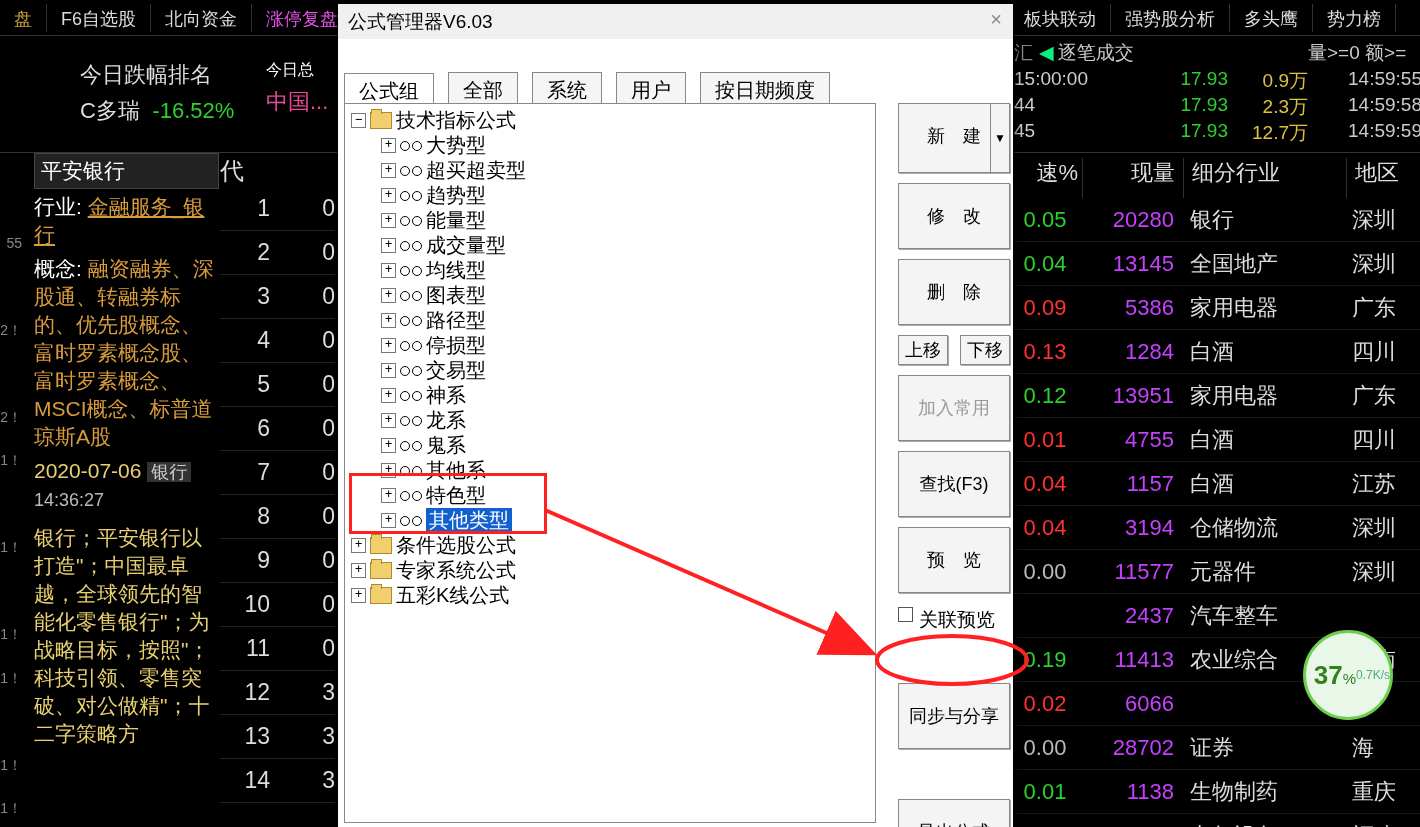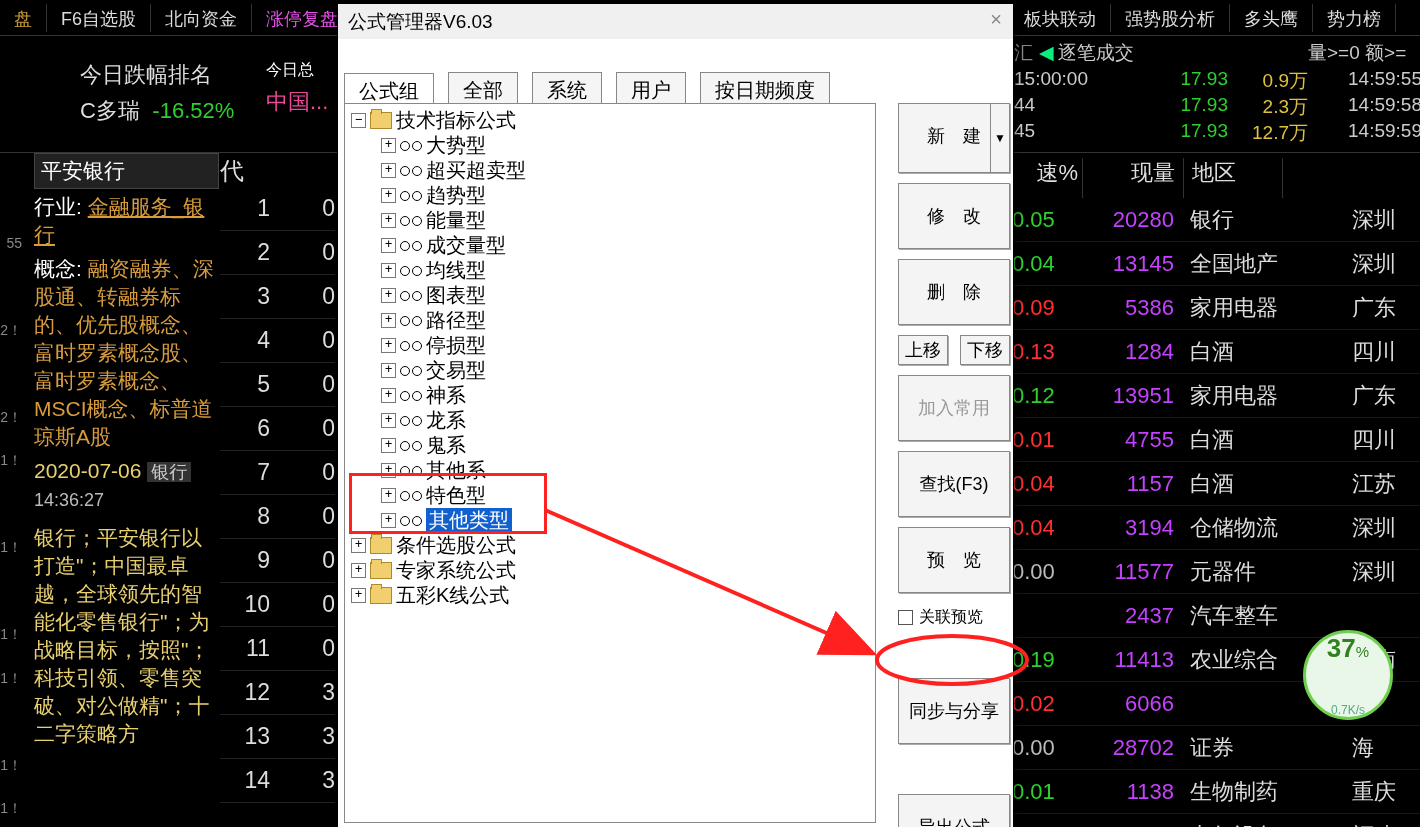--- a/index.html
+++ b/index.html
@@ -244,6 +244,7 @@
   <div class="thead">
     <div class="th1">速%</div>
     <div class="th2">现量</div>
+    <div class="th3">细分行业</div>
     <div class="th4">地区</div>
   </div>
   <div id="rrows">

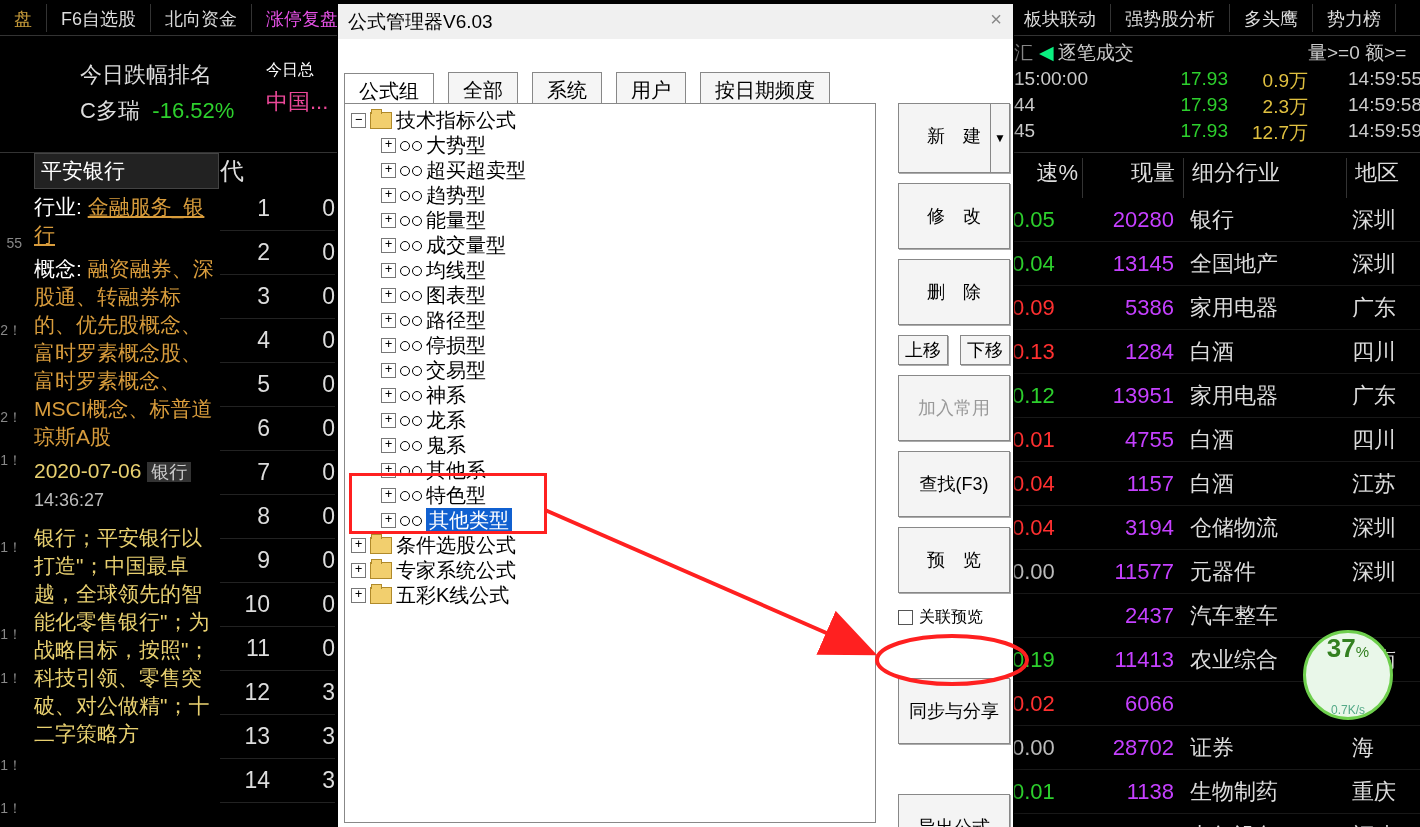--- a/index.html
+++ b/index.html
@@ -52,7 +52,7 @@
 .rtable .th3{width:154px;padding-left:8px}
 .rtable .th4{width:90px;padding-left:8px}
 .rtable .rrow{height:43px;display:flex;align-items:center;border-bottom:1px solid #181818}
-.rtable .d1{width:66px;text-align:left;padding-right:4px}
+.rtable .d1{width:66px;text-align:center;padding-right:4px}
 .rtable .d2{width:92px;text-align:right;padding-right:8px;color:#c540ff}
 .rtable .d3{width:154px;padding-left:8px;color:#ddd}
 .rtable .d4{width:90px;padding-left:8px;color:#ddd}

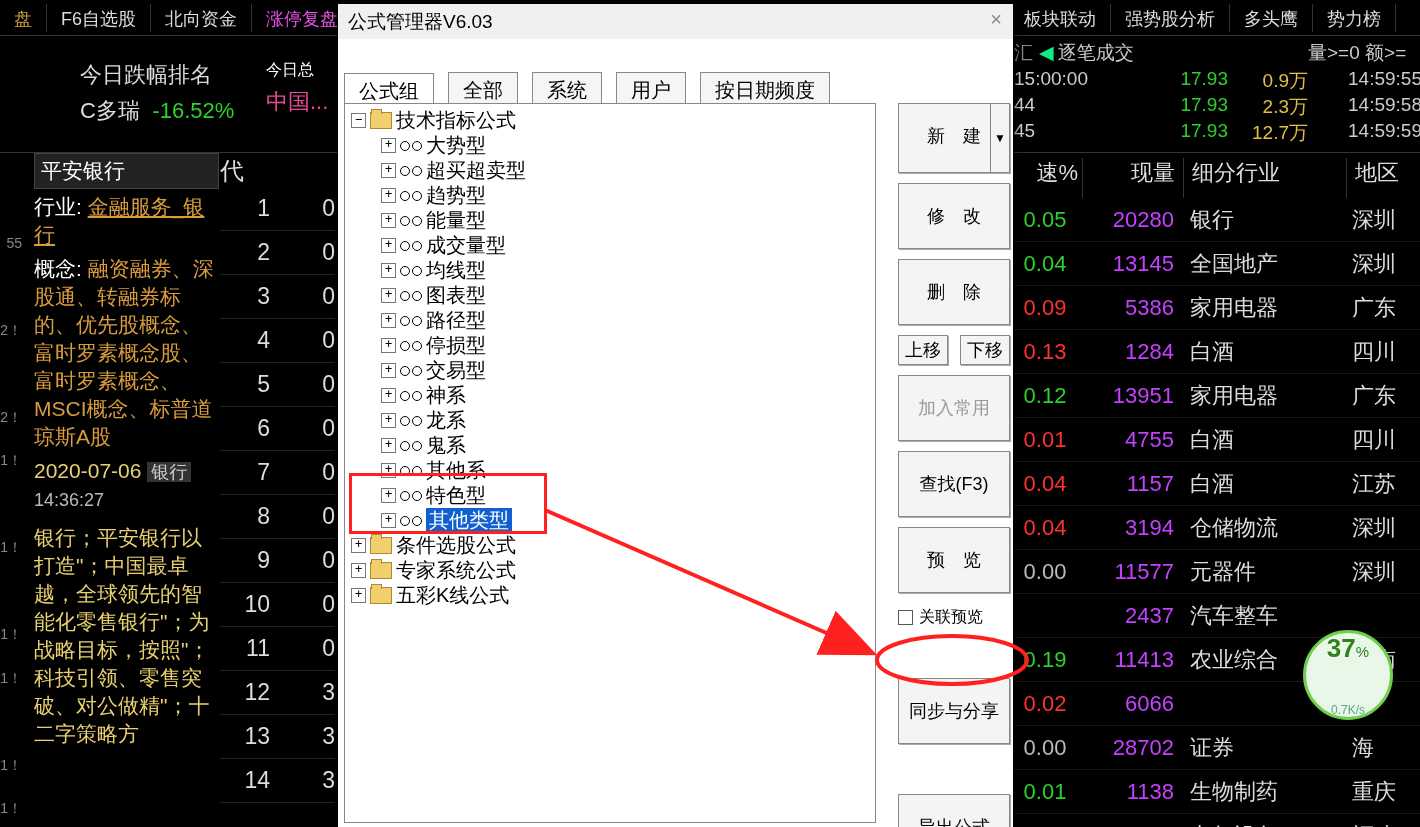--- a/index.html
+++ b/index.html
@@ -84,7 +84,7 @@
 .btn-row .btn{width:48px;padding:2px 0}
 .btn.newbig{height:28px;position:relative}
 .btn .drop{position:absolute;right:0;top:0;bottom:0;width:18px;border-left:1px solid #888;display:flex;align-items:center;justify-content:center;font-size:12px}
-.chk-row{display:flex;align-items:center;color:#000;font-size:16px;margin:4px 0 16px 0}
+.chk-row{display:flex;align-items:flex-start;color:#000;font-size:19px;margin:4px 0 16px 0}
 .chk-row .box{width:13px;height:13px;border:1px solid #555;margin-right:6px;background:#fff}
 
 .ann{position:absolute;pointer-events:none}

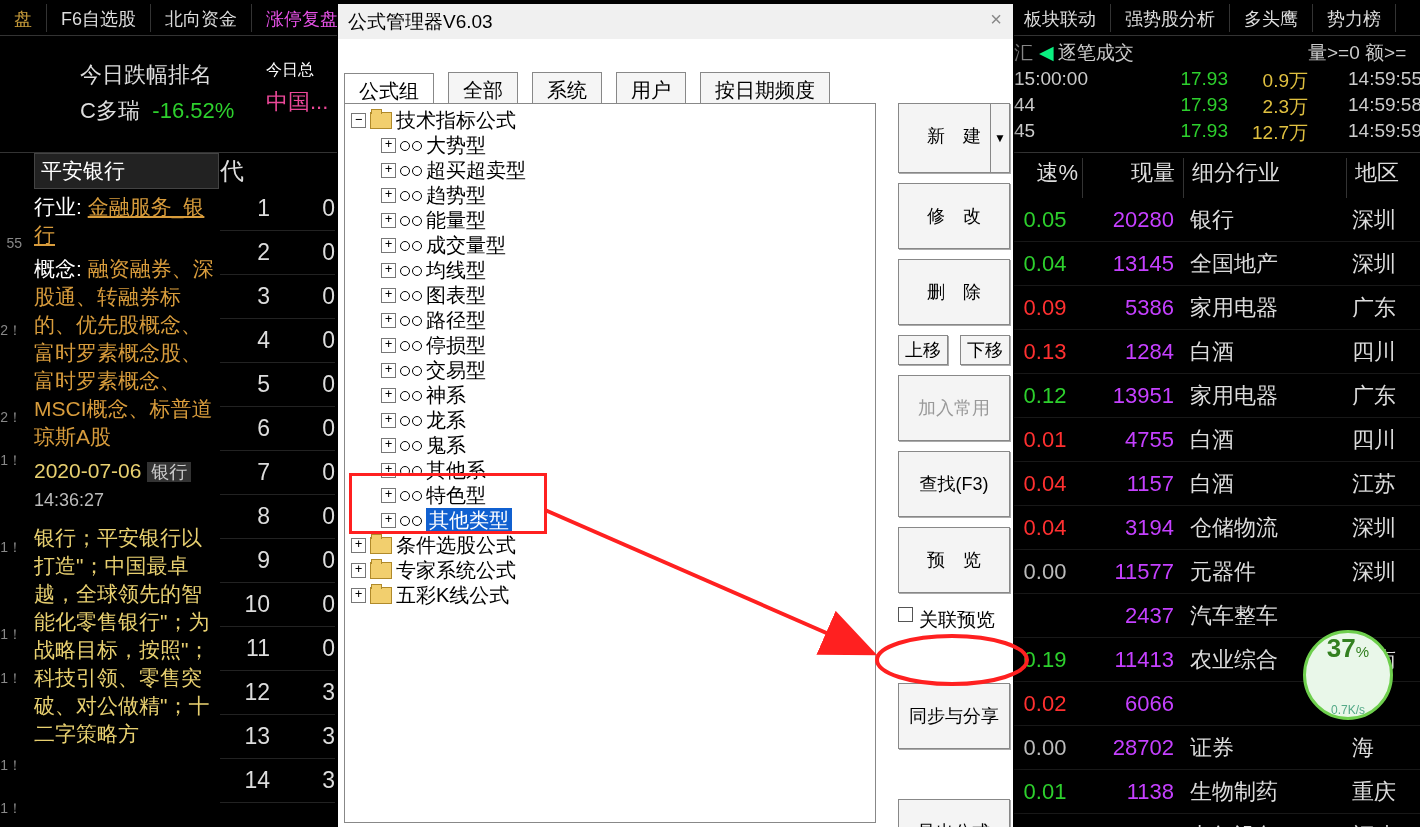--- a/index.html
+++ b/index.html
@@ -89,7 +89,7 @@
 
 .ann{position:absolute;pointer-events:none}
 
-.speed{position:absolute;left:1303px;top:630px;width:84px;height:84px;border-radius:50%;background:#e9f7e9;border:3px solid #6ecf4d;display:flex;flex-direction:column;align-items:center;justify-content:space-between;color:#338020;z-index:4}
+.speed{position:absolute;left:1303px;top:630px;width:84px;height:84px;border-radius:50%;background:#e9f7e9;border:3px solid #6ecf4d;display:flex;flex-direction:row;align-items:center;justify-content:flex-end;color:#338020;z-index:4}
 .speed .big{font-size:26px;font-weight:bold}
 .speed .sml{font-size:12px;color:#5a8}
 

